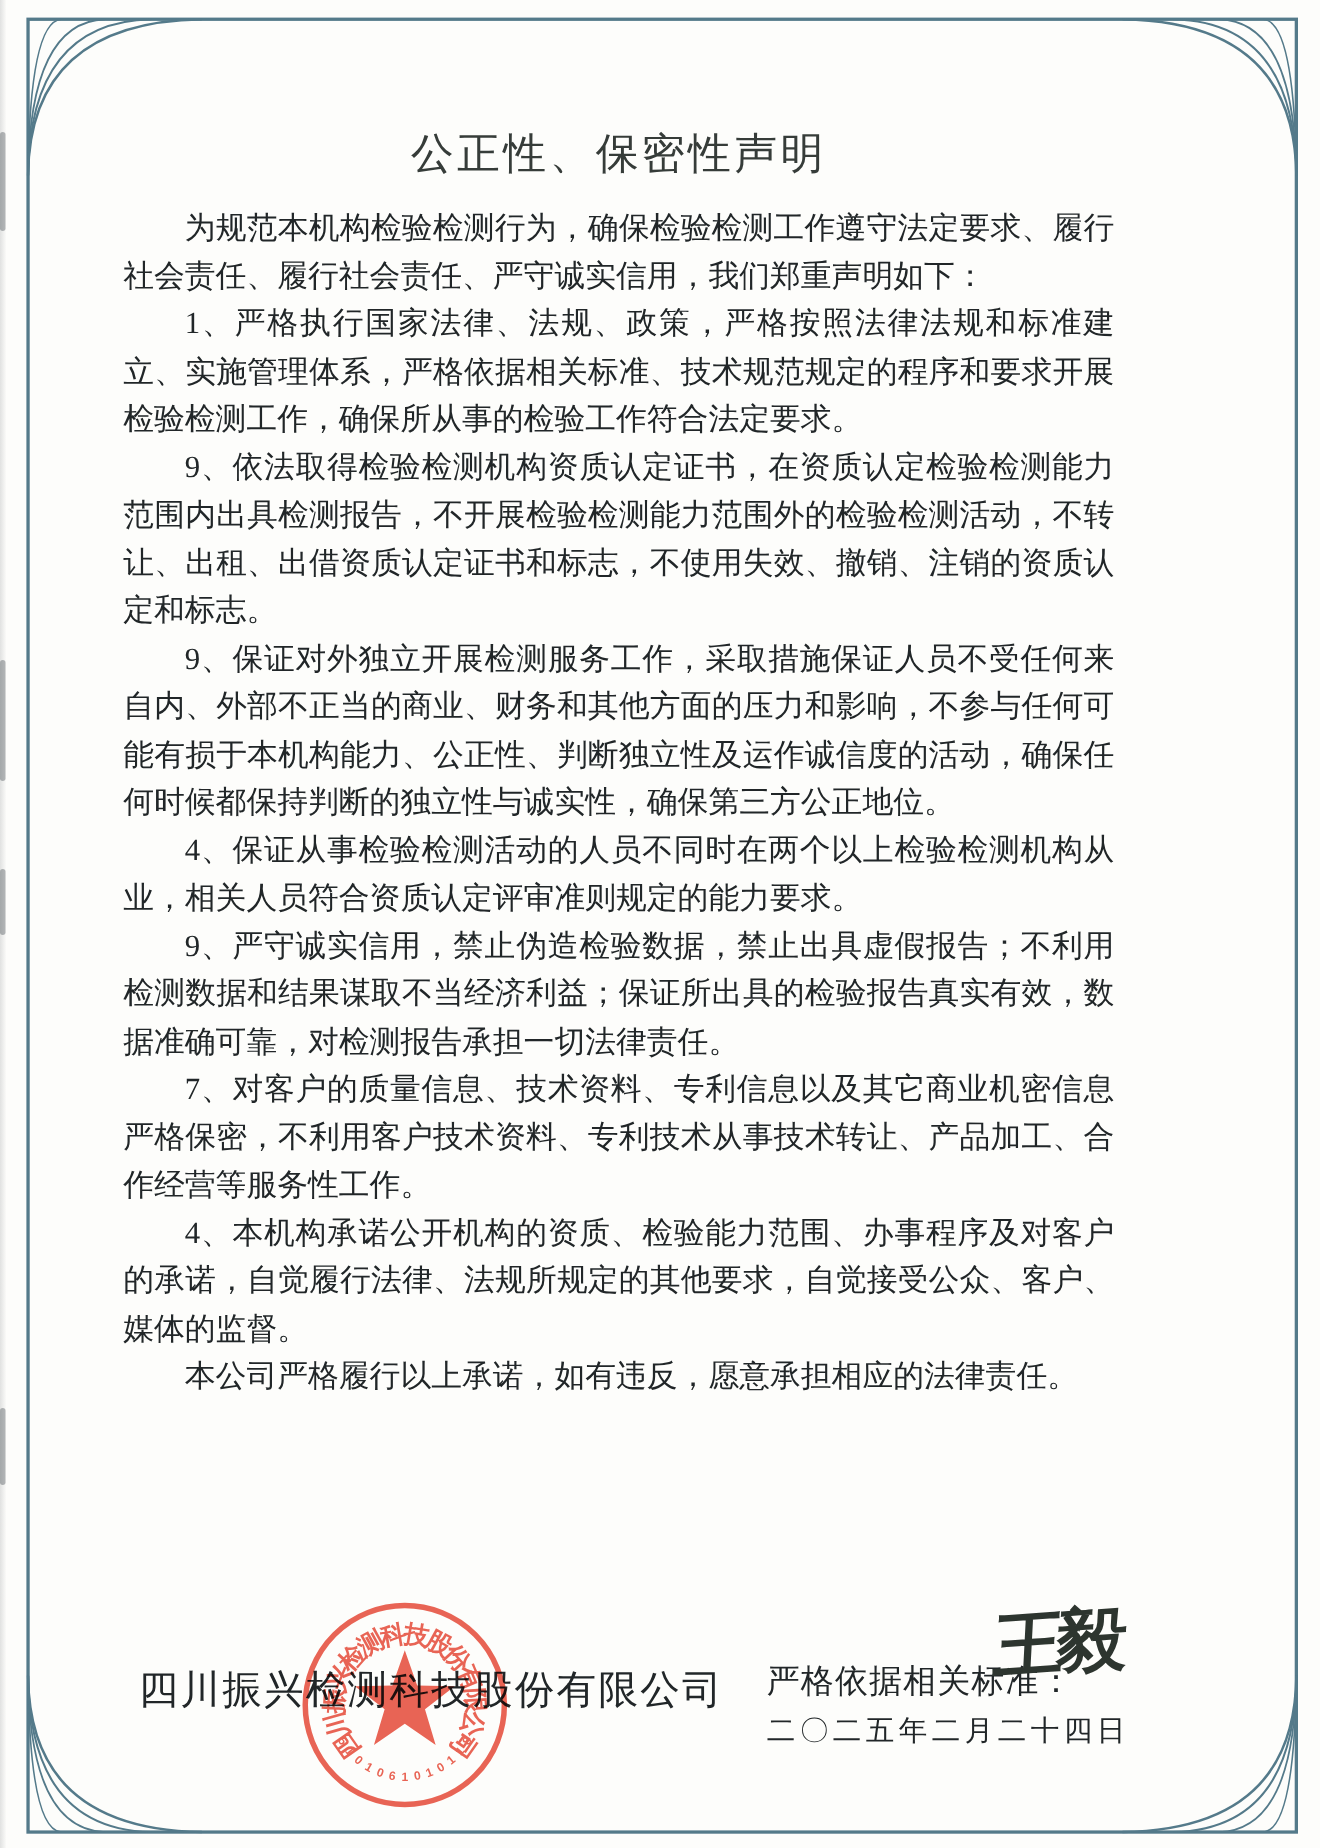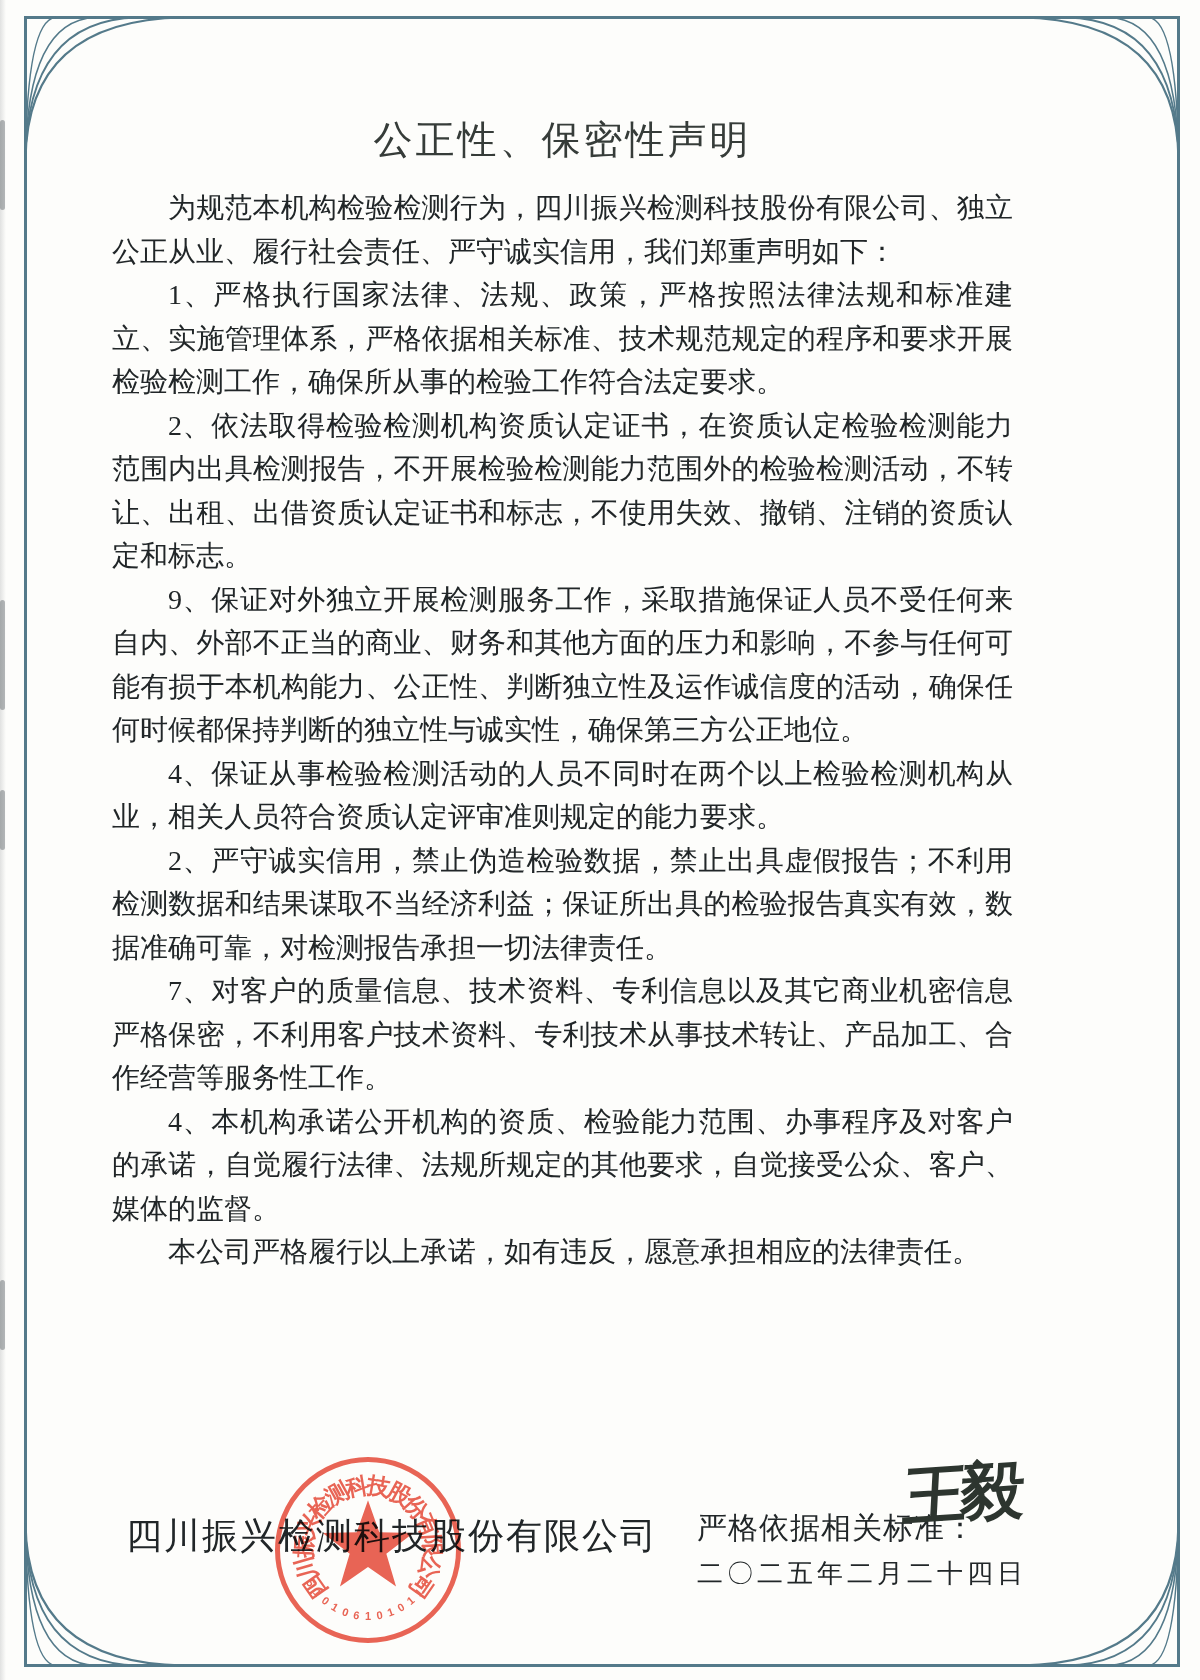--- a/index.html
+++ b/index.html
@@ -110,7 +110,7 @@
 <div class="title">公正性、保密性声明</div>
 
 <div class="body-text">
-  <p>为规范本机构检验检测行为，四川振兴检测科技股份有限公司、独立公正从业、履行社会责任、严守诚实信用，我们郑重声明如下：</p>
+  <p>为规范本机构检验检测行为，确保检验检测工作遵守法定要求、履行社会责任、履行社会责任、严守诚实信用，我们郑重声明如下：</p>
   <p>1、严格执行国家法律、法规、政策，严格按照法律法规和标准建立、实施管理体系，严格依据相关标准、技术规范规定的程序和要求开展检验检测工作，确保所从事的检验工作符合法定要求。</p>
   <p>2、依法取得检验检测机构资质认定证书，在资质认定检验检测能力范围内出具检测报告，不开展检验检测能力范围外的检验检测活动，不转让、出租、出借资质认定证书和标志，不使用失效、撤销、注销的资质认定和标志。</p>
   <p>9、保证对外独立开展检测服务工作，采取措施保证人员不受任何来自内、外部不正当的商业、财务和其他方面的压力和影响，不参与任何可能有损于本机构能力、公正性、判断独立性及运作诚信度的活动，确保任何时候都保持判断的独立性与诚实性，确保第三方公正地位。</p>

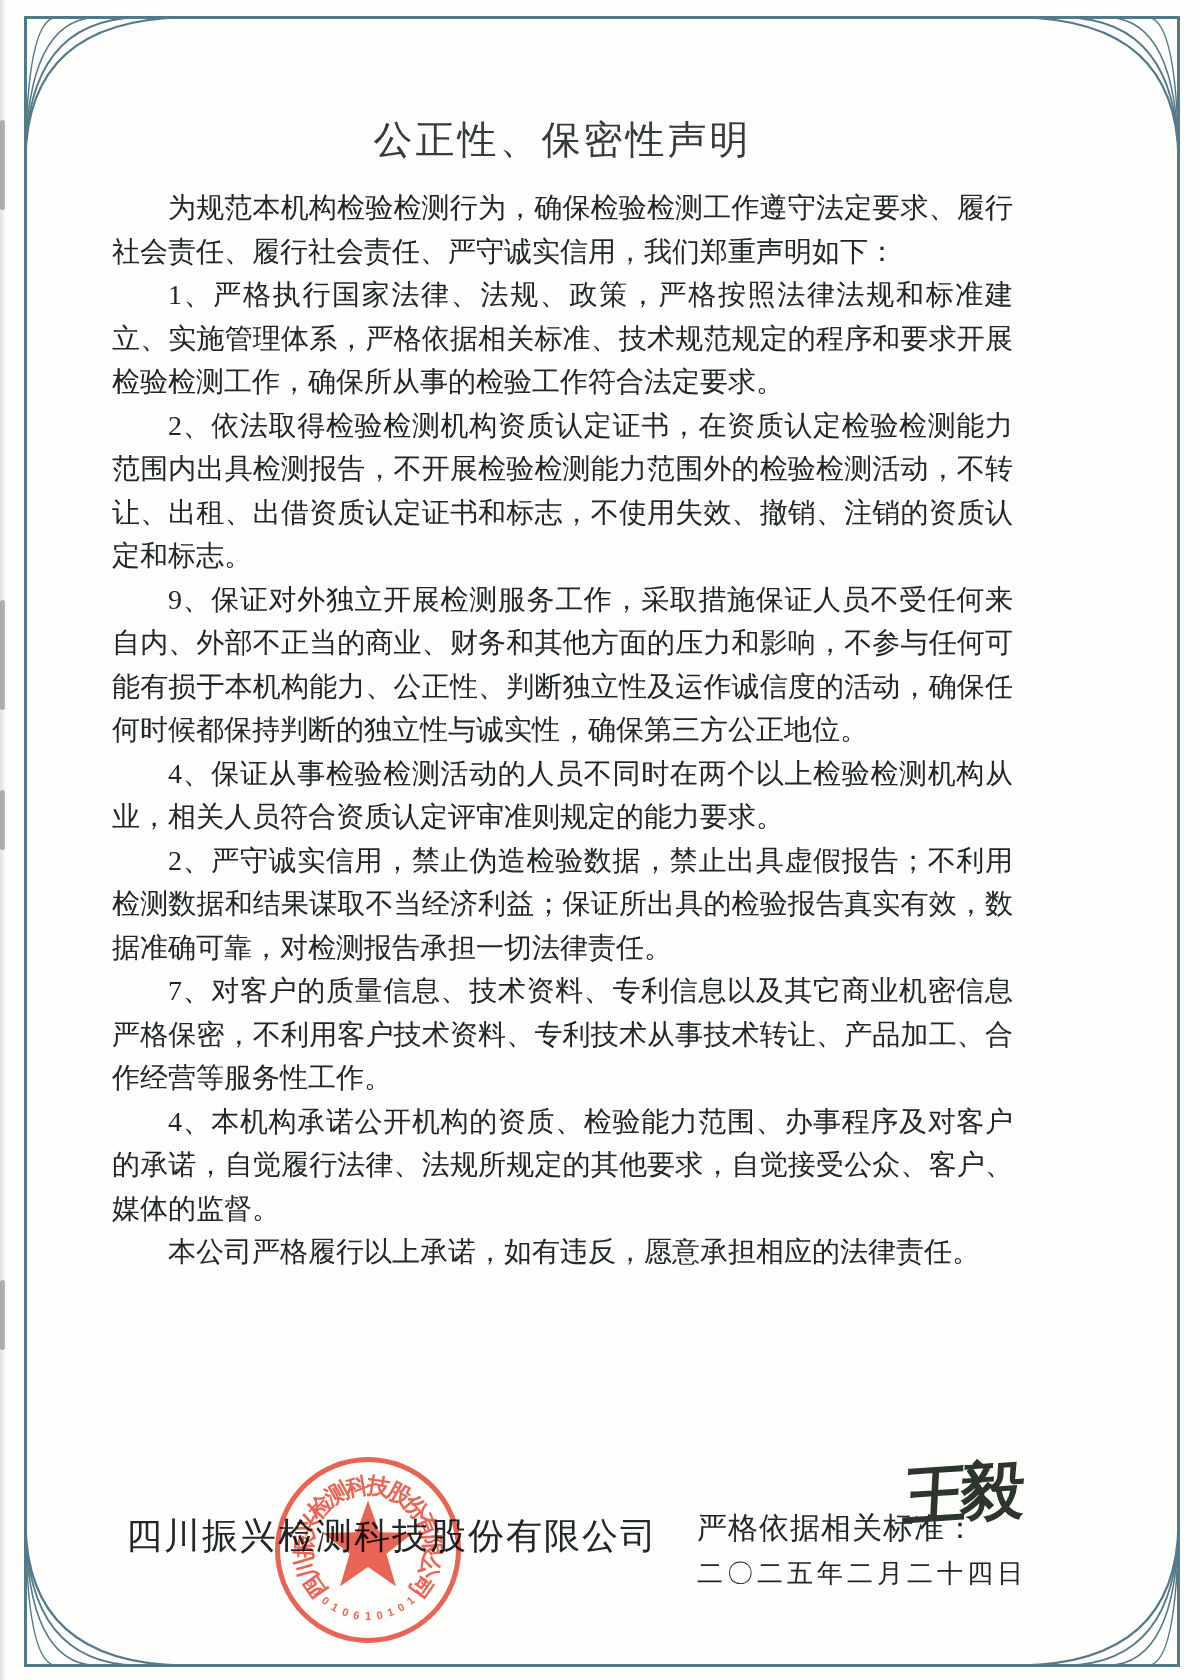--- a/index.html
+++ b/index.html
@@ -112,7 +112,7 @@
 <div class="body-text">
   <p>为规范本机构检验检测行为，确保检验检测工作遵守法定要求、履行社会责任、履行社会责任、严守诚实信用，我们郑重声明如下：</p>
   <p>1、严格执行国家法律、法规、政策，严格按照法律法规和标准建立、实施管理体系，严格依据相关标准、技术规范规定的程序和要求开展检验检测工作，确保所从事的检验工作符合法定要求。</p>
-  <p>2、依法取得检验检测机构资质认定证书，在资质认定检验检测能力范围内出具检测报告，不开展检验检测能力范围外的检验检测活动，不转让、出租、出借资质认定证书和标志，不使用失效、撤销、注销的资质认定和标志。</p>
+  <p>9、依法取得检验检测机构资质认定证书，在资质认定检验检测能力范围内出具检测报告，不开展检验检测能力范围外的检验检测活动，不转让、出租、出借资质认定证书和标志，不使用失效、撤销、注销的资质认定和标志。</p>
   <p>9、保证对外独立开展检测服务工作，采取措施保证人员不受任何来自内、外部不正当的商业、财务和其他方面的压力和影响，不参与任何可能有损于本机构能力、公正性、判断独立性及运作诚信度的活动，确保任何时候都保持判断的独立性与诚实性，确保第三方公正地位。</p>
   <p>4、保证从事检验检测活动的人员不同时在两个以上检验检测机构从业，相关人员符合资质认定评审准则规定的能力要求。</p>
   <p>2、严守诚实信用，禁止伪造检验数据，禁止出具虚假报告；不利用检测数据和结果谋取不当经济利益；保证所出具的检验报告真实有效，数据准确可靠，对检测报告承担一切法律责任。</p>

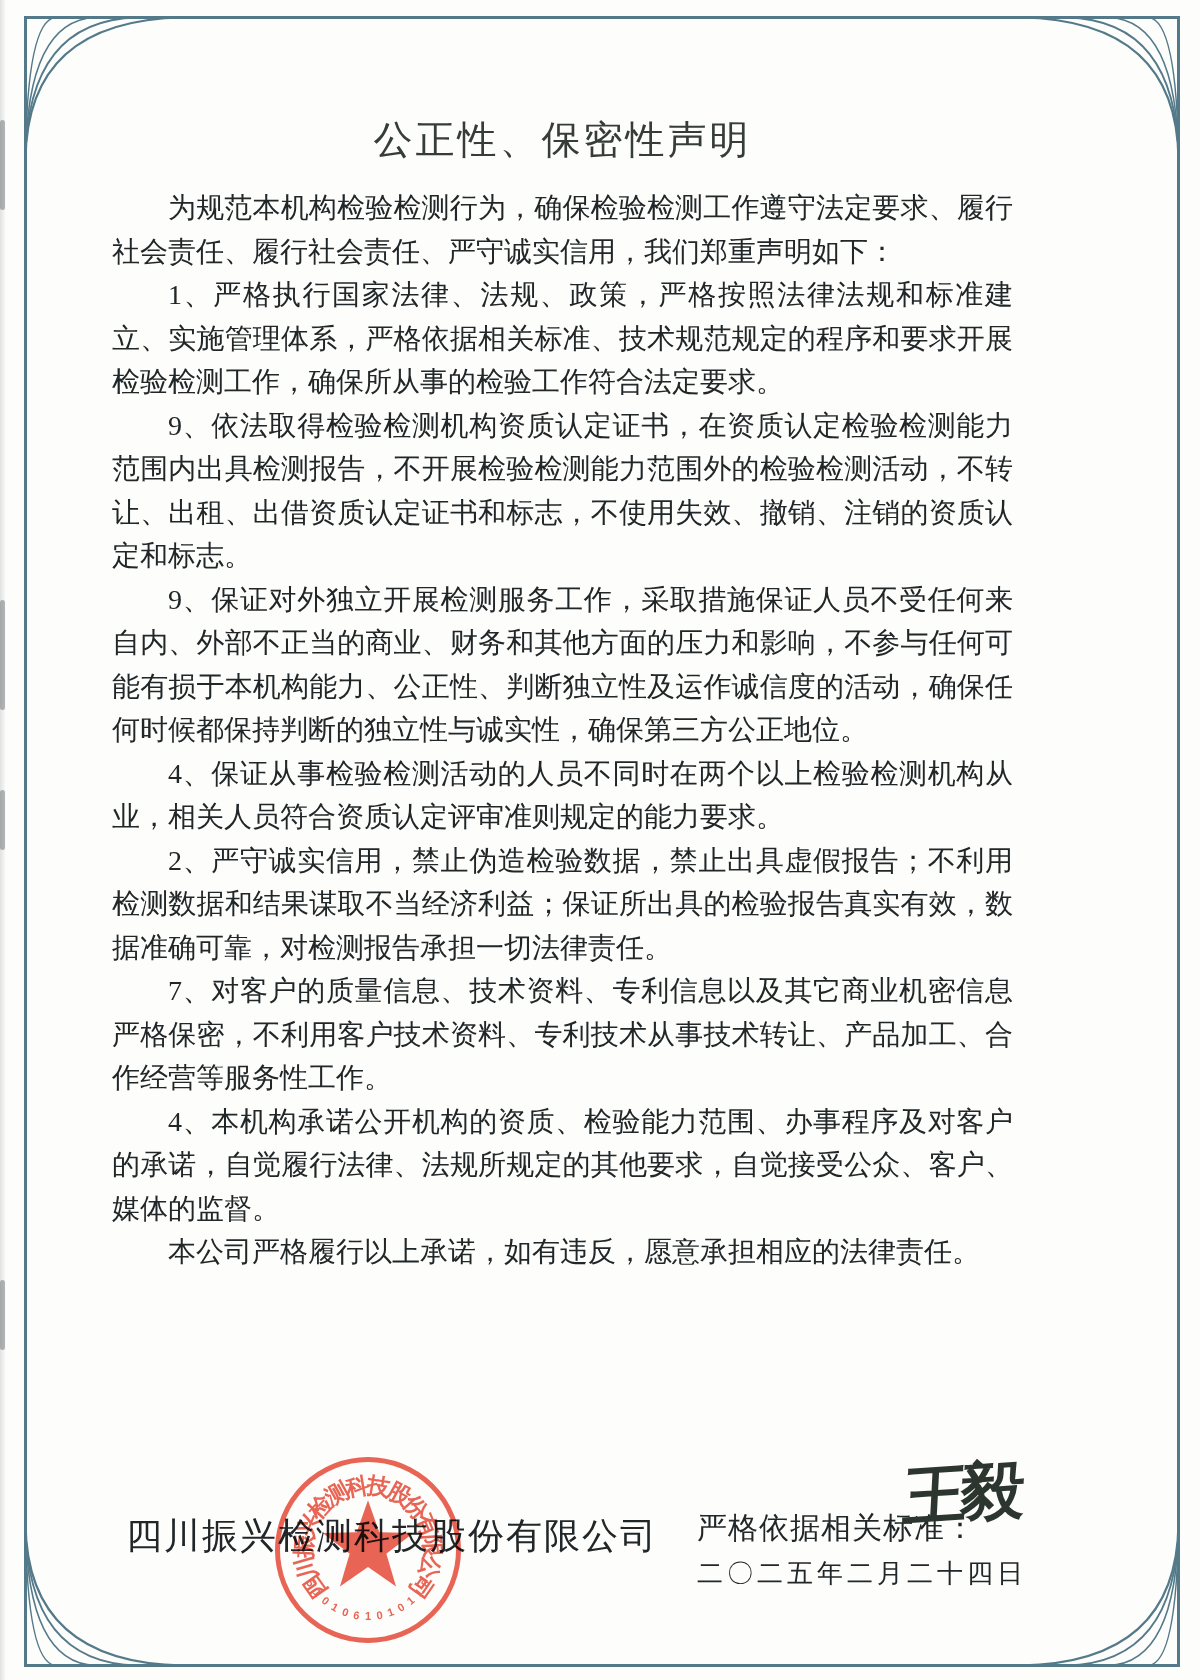--- a/index.html
+++ b/index.html
@@ -115,7 +115,7 @@
   <p>9、依法取得检验检测机构资质认定证书，在资质认定检验检测能力范围内出具检测报告，不开展检验检测能力范围外的检验检测活动，不转让、出租、出借资质认定证书和标志，不使用失效、撤销、注销的资质认定和标志。</p>
   <p>9、保证对外独立开展检测服务工作，采取措施保证人员不受任何来自内、外部不正当的商业、财务和其他方面的压力和影响，不参与任何可能有损于本机构能力、公正性、判断独立性及运作诚信度的活动，确保任何时候都保持判断的独立性与诚实性，确保第三方公正地位。</p>
   <p>4、保证从事检验检测活动的人员不同时在两个以上检验检测机构从业，相关人员符合资质认定评审准则规定的能力要求。</p>
-  <p>2、严守诚实信用，禁止伪造检验数据，禁止出具虚假报告；不利用检测数据和结果谋取不当经济利益；保证所出具的检验报告真实有效，数据准确可靠，对检测报告承担一切法律责任。</p>
+  <p>9、严守诚实信用，禁止伪造检验数据，禁止出具虚假报告；不利用检测数据和结果谋取不当经济利益；保证所出具的检验报告真实有效，数据准确可靠，对检测报告承担一切法律责任。</p>
   <p>7、对客户的质量信息、技术资料、专利信息以及其它商业机密信息严格保密，不利用客户技术资料、专利技术从事技术转让、产品加工、合作经营等服务性工作。</p>
   <p>4、本机构承诺公开机构的资质、检验能力范围、办事程序及对客户的承诺，自觉履行法律、法规所规定的其他要求，自觉接受公众、客户、媒体的监督。</p>
   <p>本公司严格履行以上承诺，如有违反，愿意承担相应的法律责任。</p>

